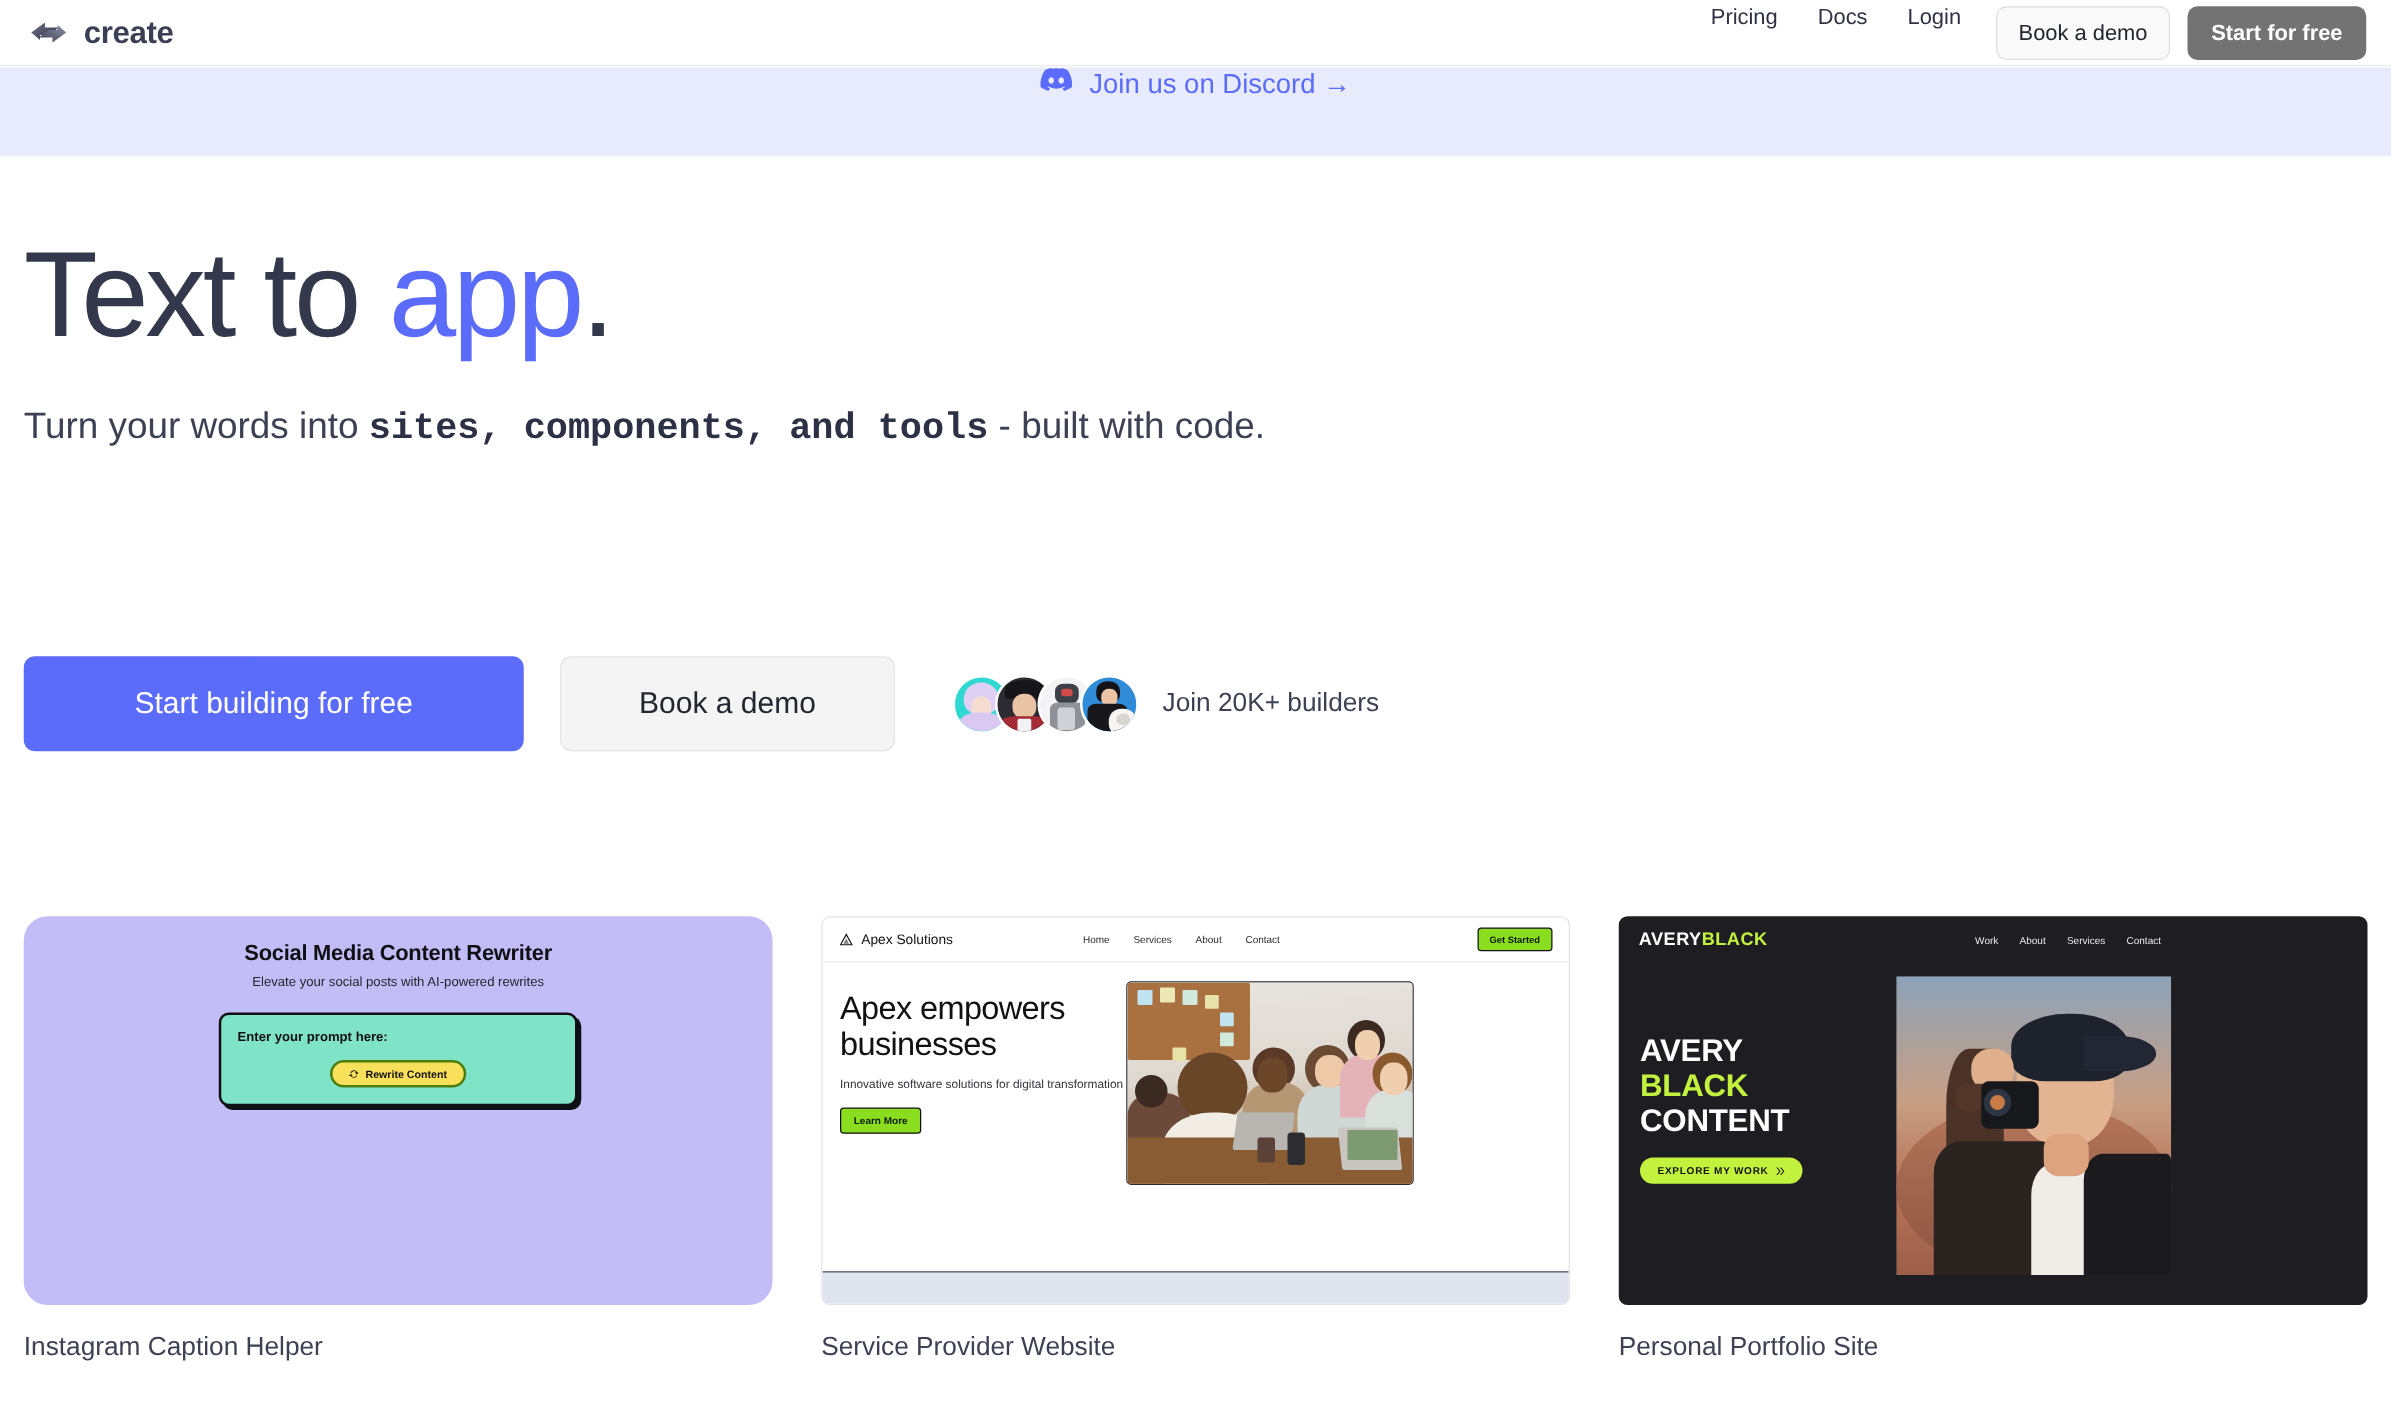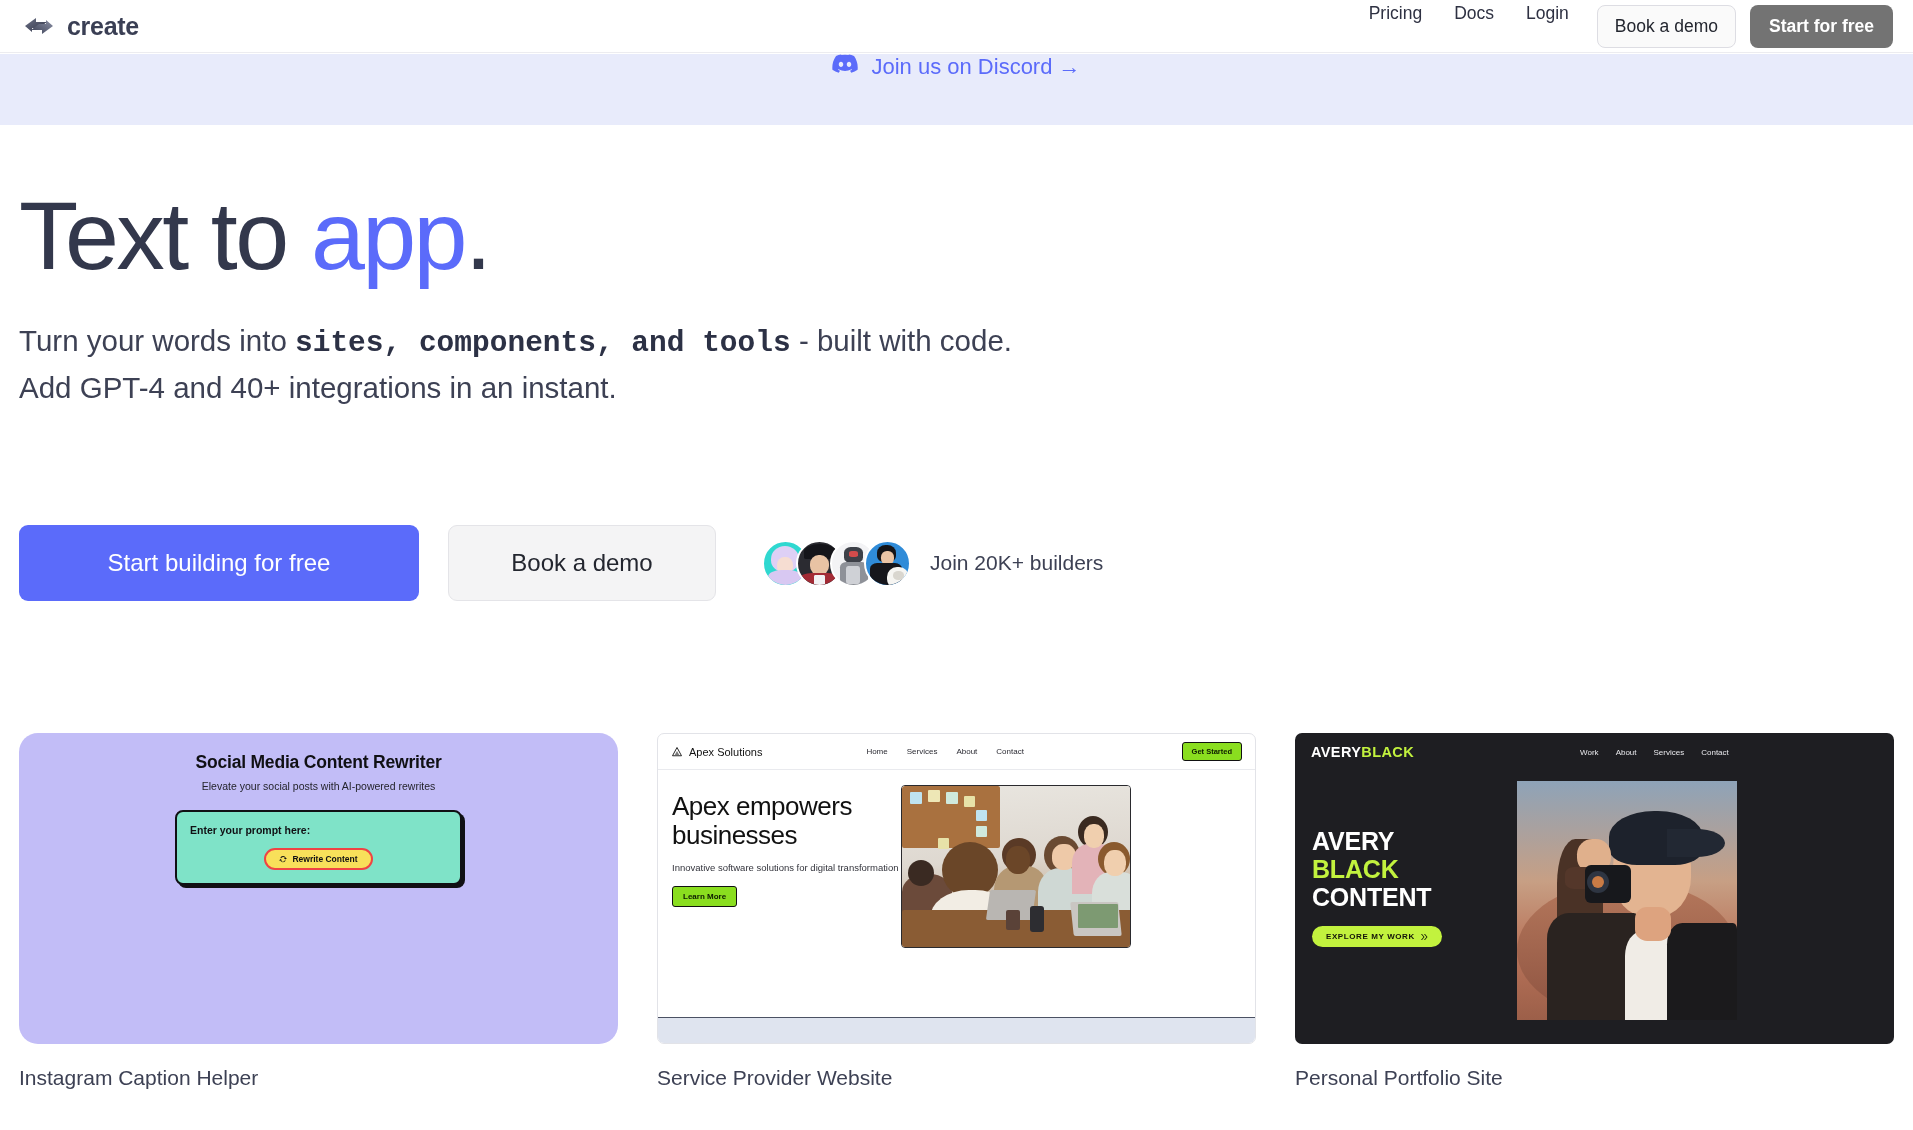--- a/index.html
+++ b/index.html
@@ -234,7 +234,6 @@
 
   <p class="sub">
     <span><span>Turn your words into </span><b>sites, components, and tools</b><span> - built with code.</span></span><br>
-    <span>Add GPT-4 and 40+ integrations in an instant.</span>
   </p>
 </div>
 

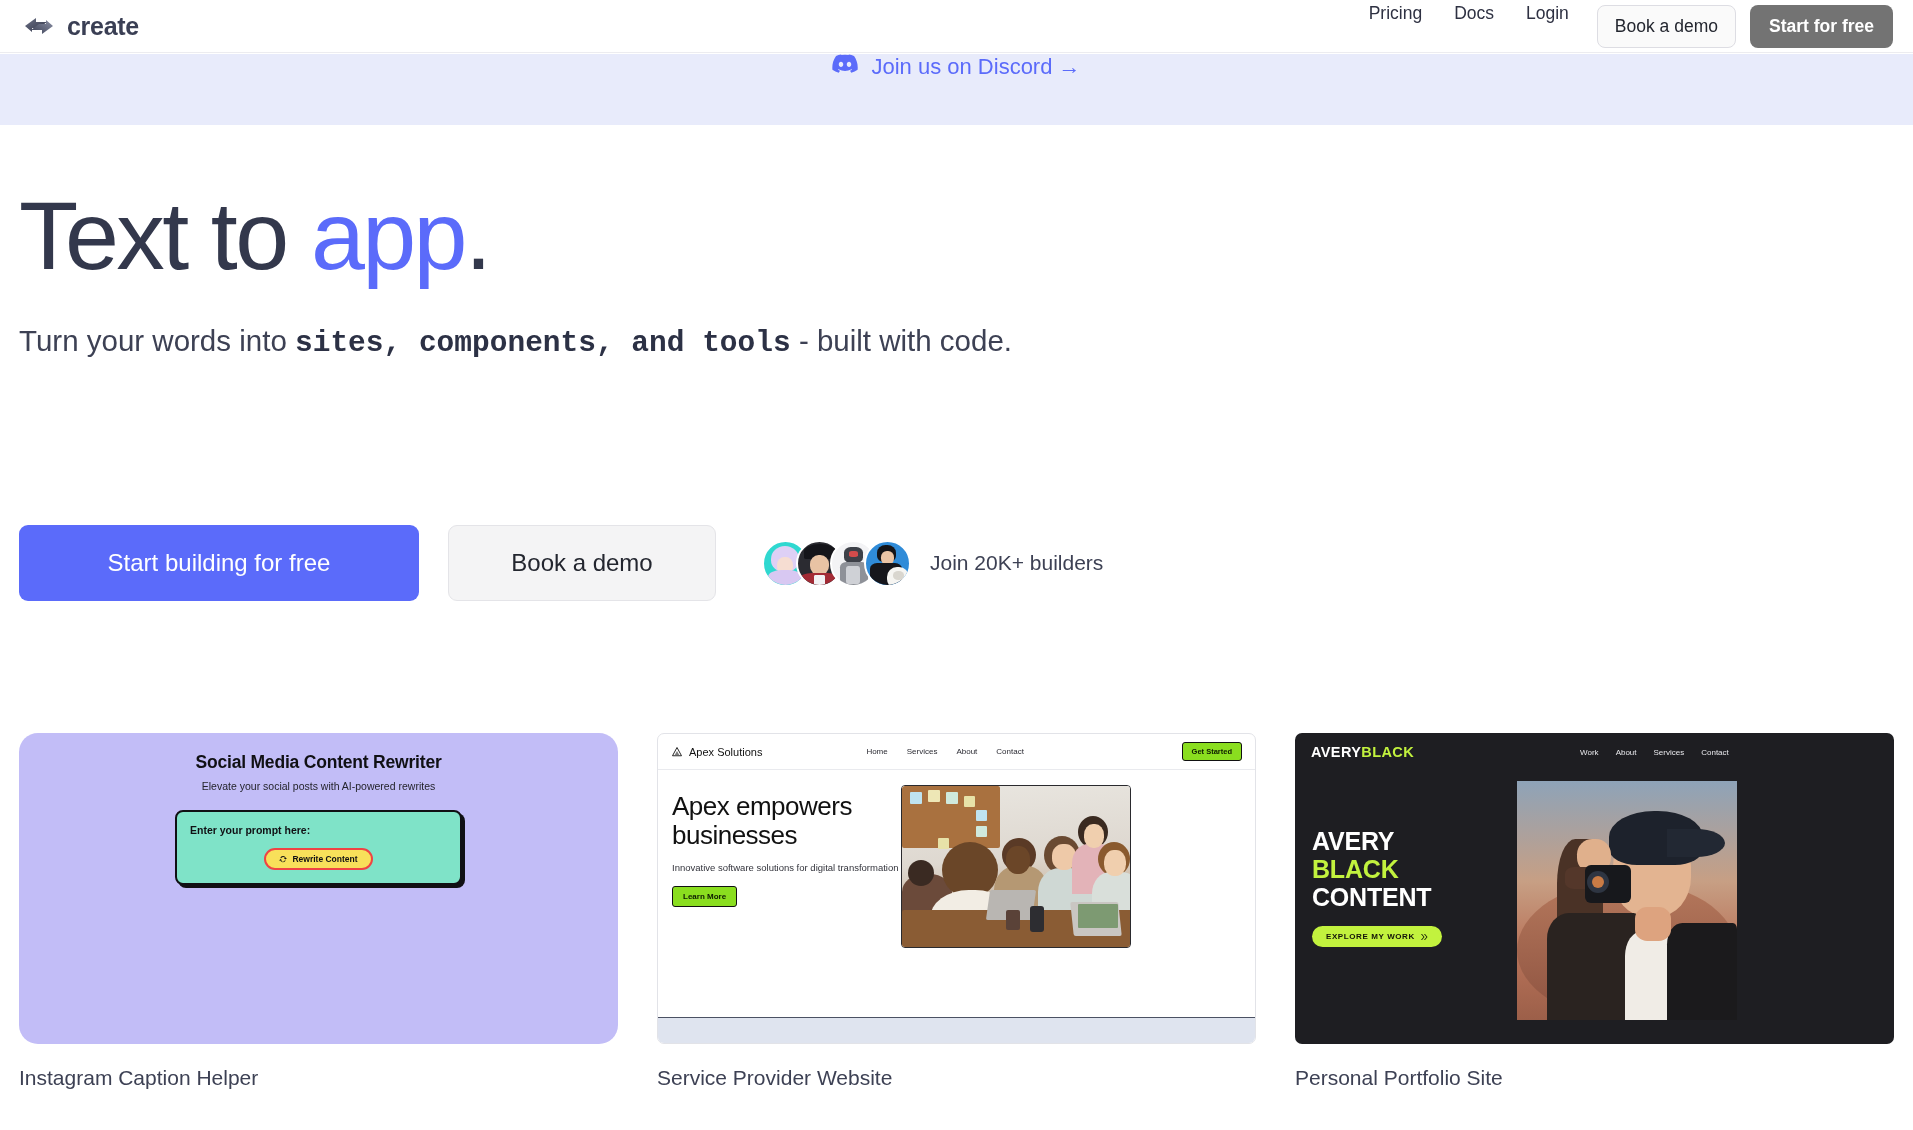--- a/index.html
+++ b/index.html
@@ -121,7 +121,7 @@
   .c1-btn-wrap { text-align: center; margin-top: 12px; }
   .c1-btn {
     display: inline-flex; align-items: center; gap: 5px;
-    background: #f8e05a; border: 2px solid #ef4444; border-radius: 999px;
+    background: #f8e05a; border: 2px solid #4d7c0f; border-radius: 999px;
     padding: 4px 13px; font-size: 8.5px; font-weight: 700; color: #101014;
     cursor: pointer;
   }

